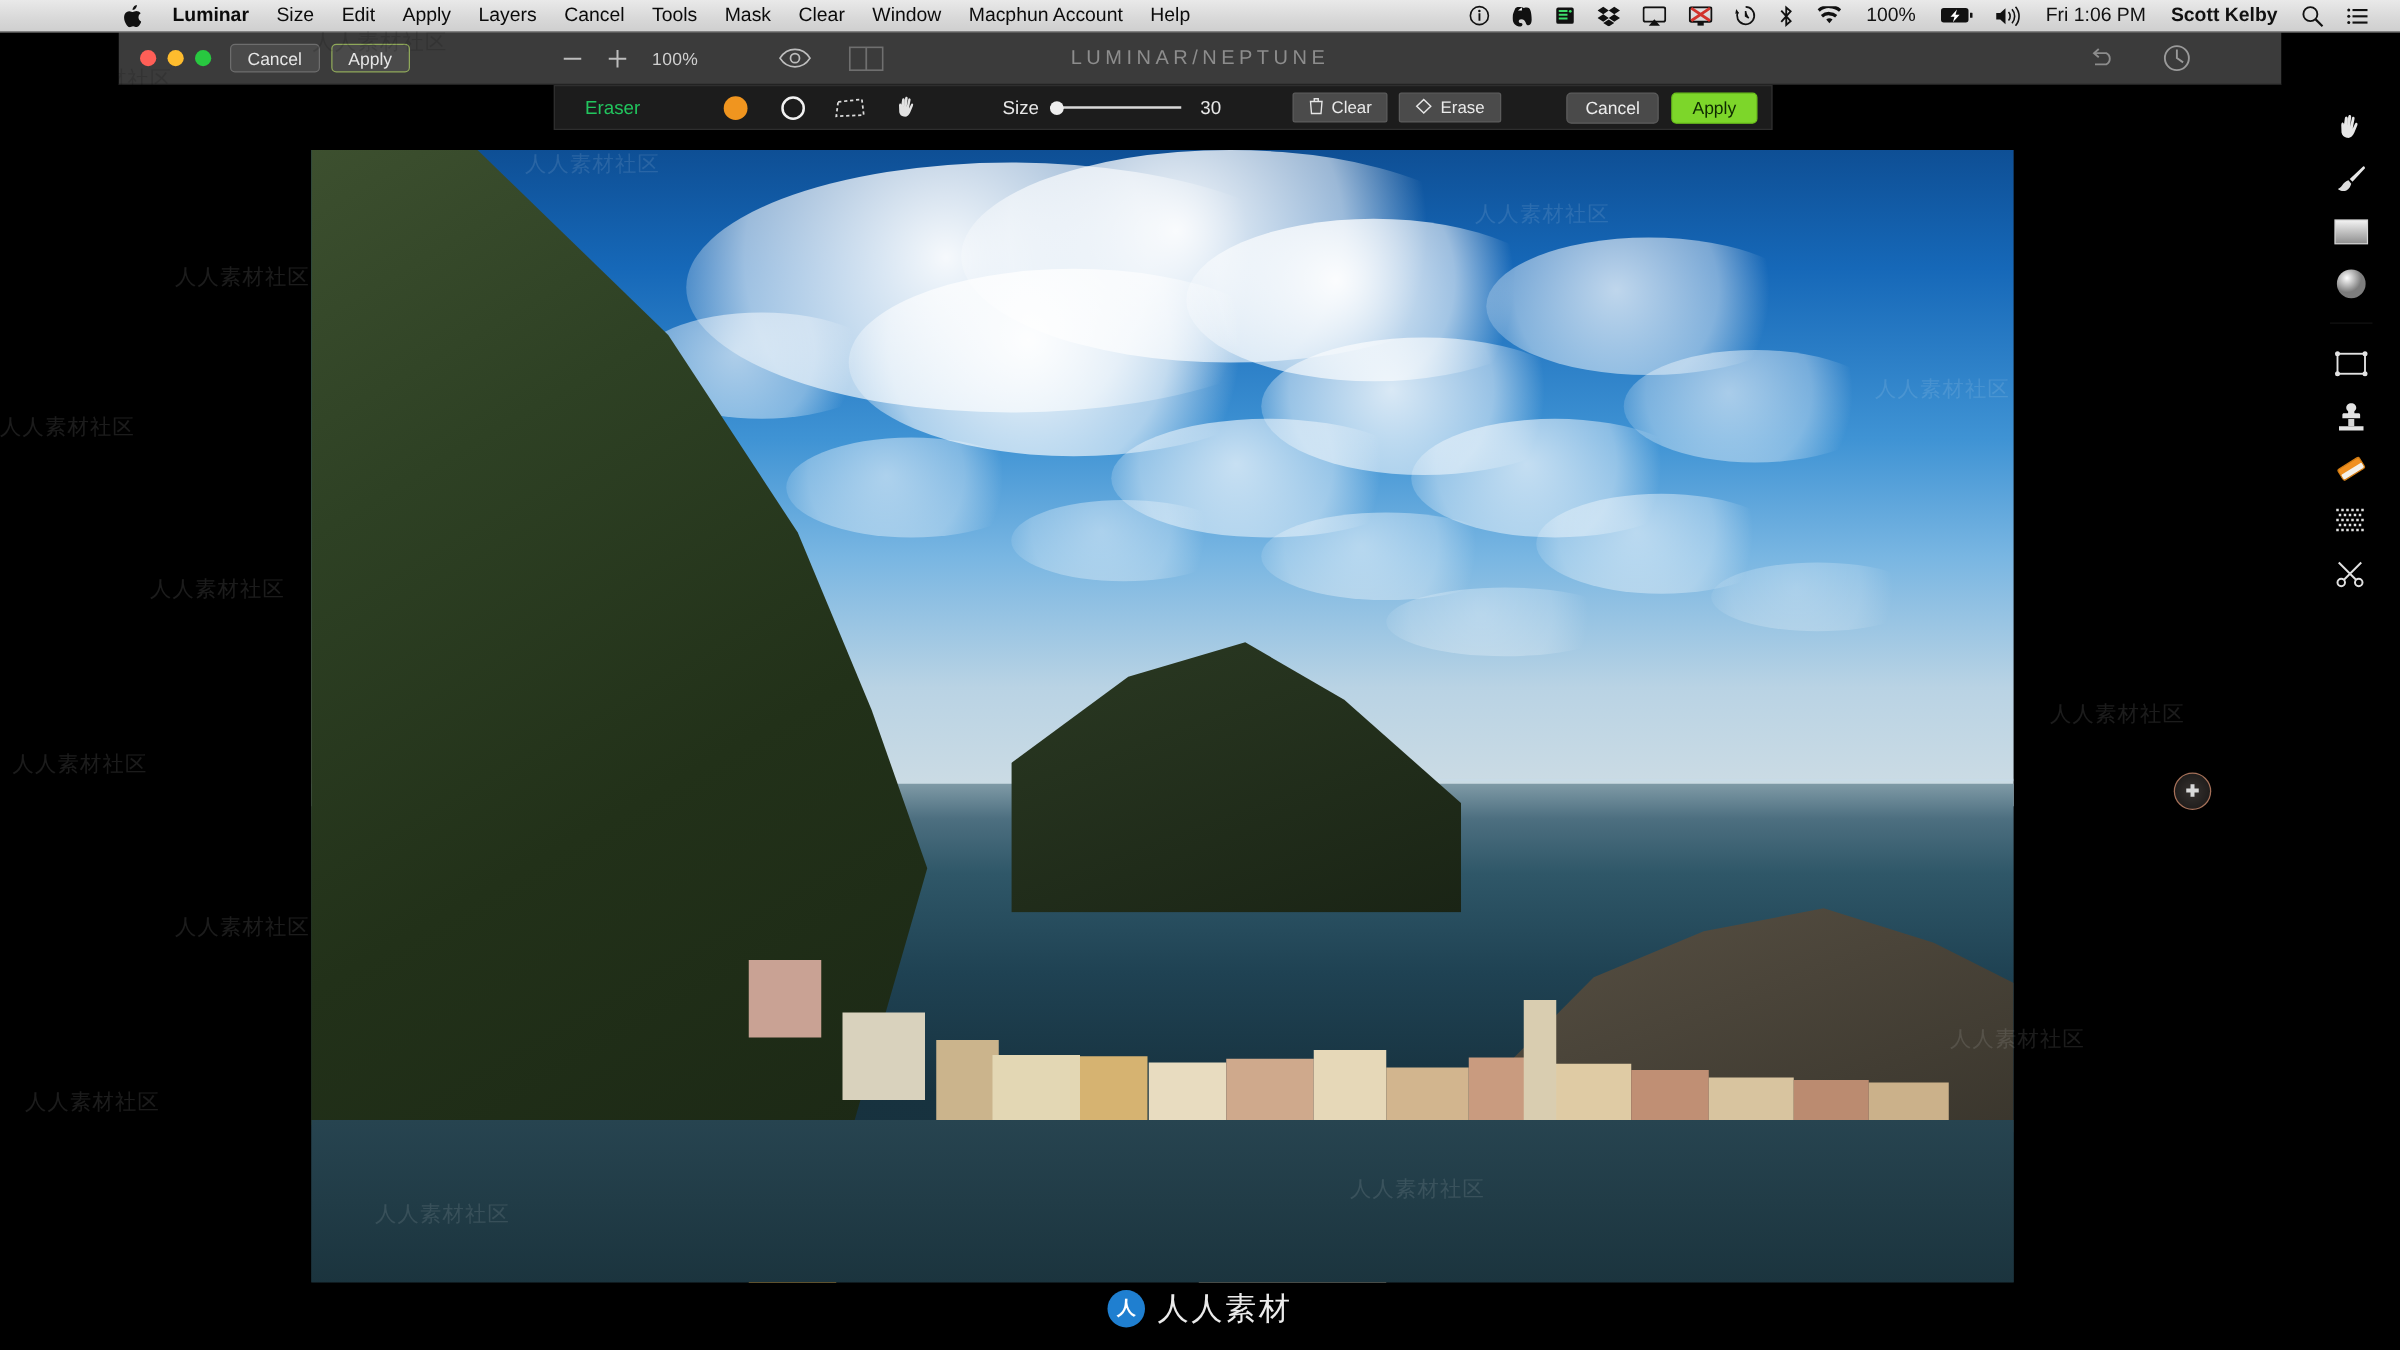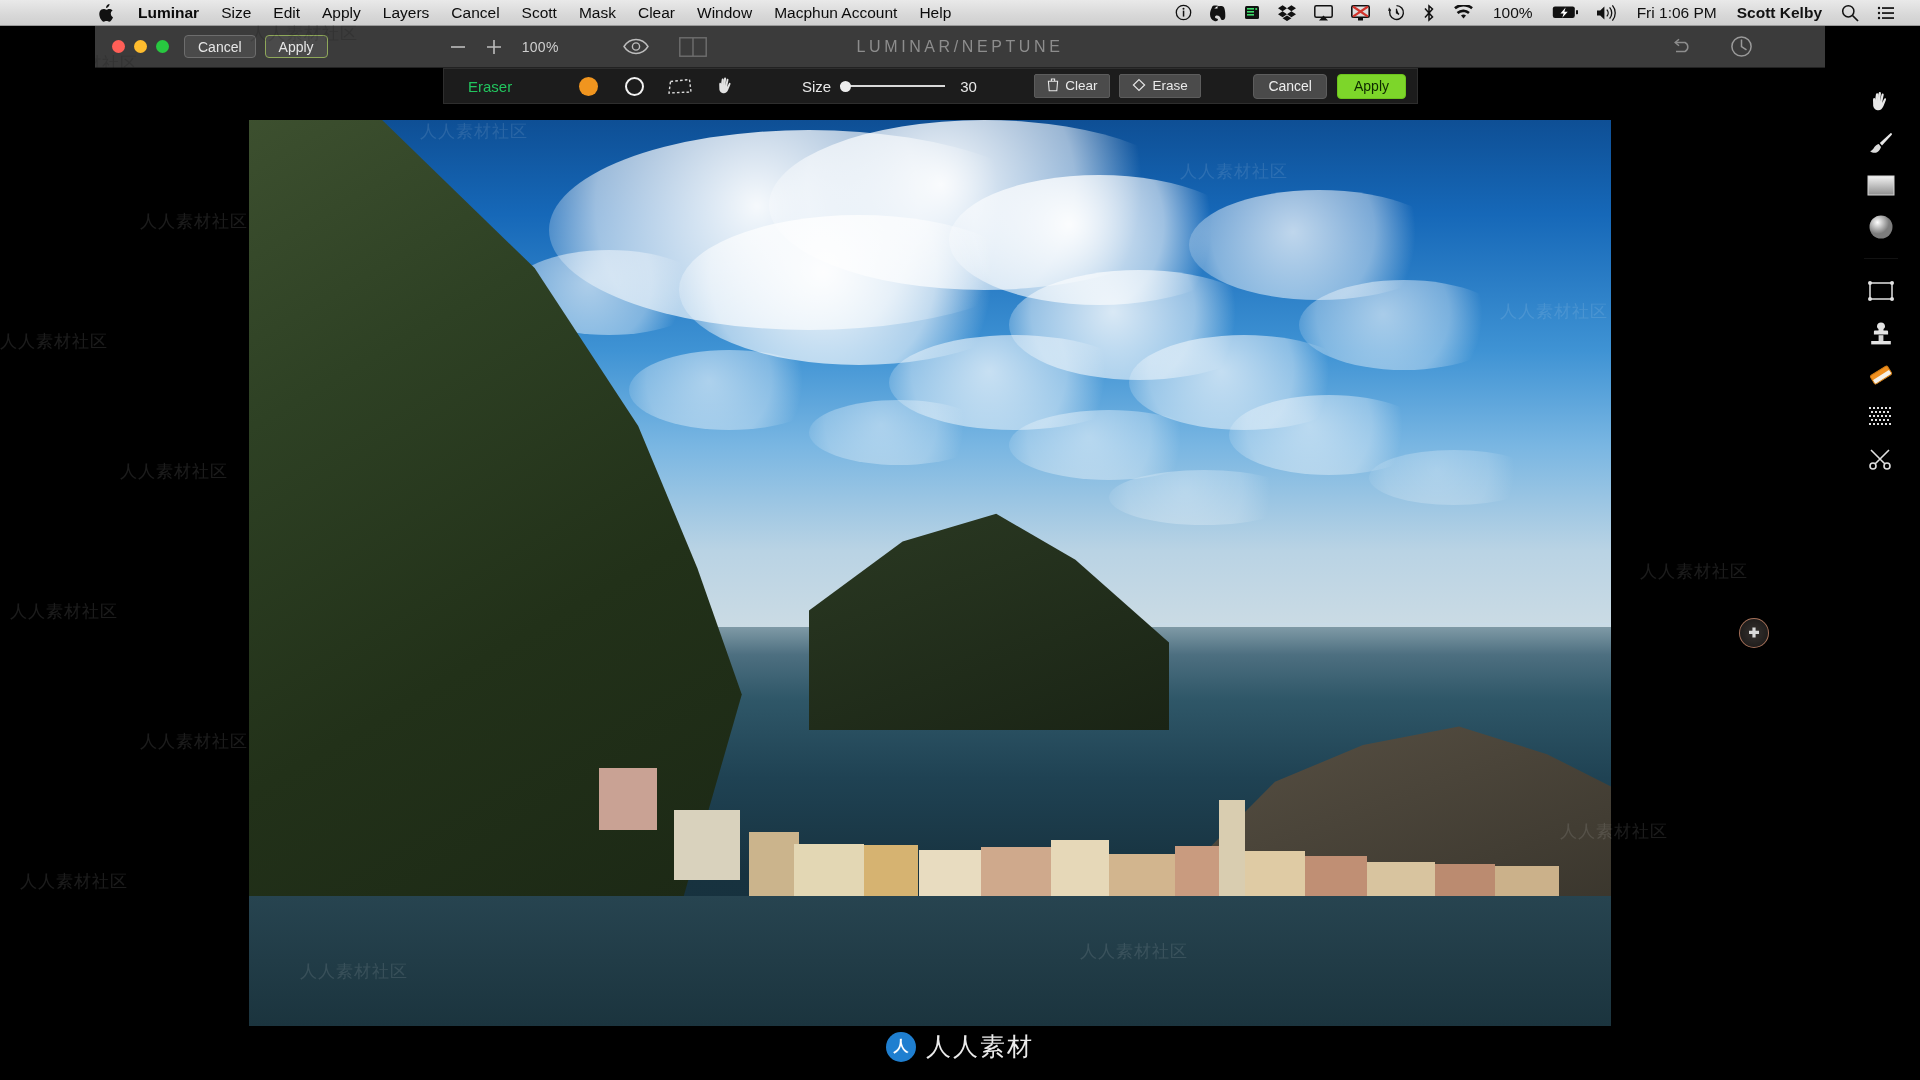--- a/index.html
+++ b/index.html
@@ -270,7 +270,7 @@
       <div class="mb-item">Apply</div>
       <div class="mb-item">Layers</div>
       <div class="mb-item">Cancel</div>
-      <div class="mb-item">Scott</div>
+      <div class="mb-item">Tools</div>
       <div class="mb-item">Mask</div>
       <div class="mb-item">Clear</div>
       <div class="mb-item">Window</div>

